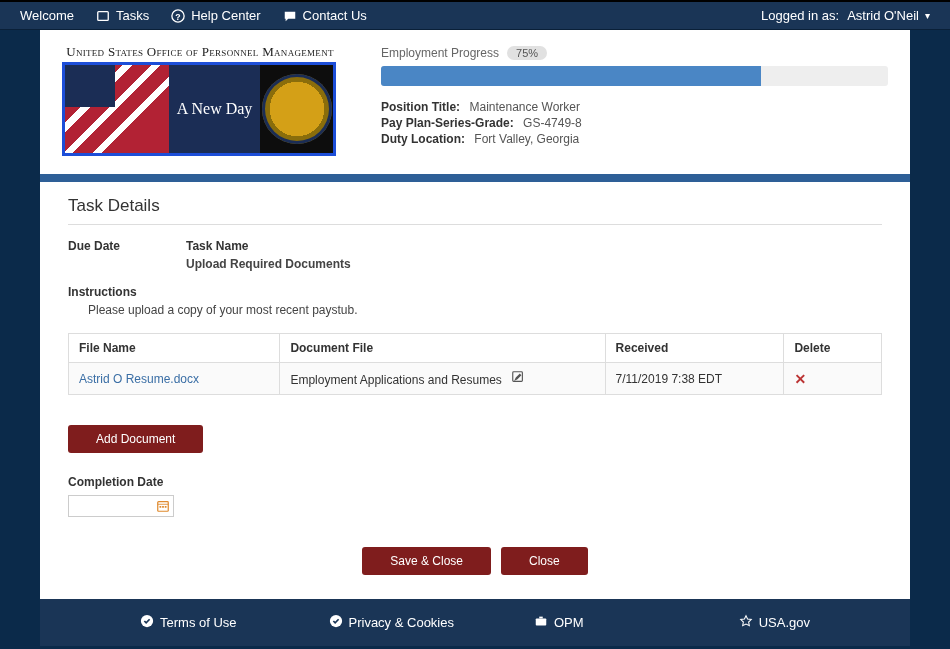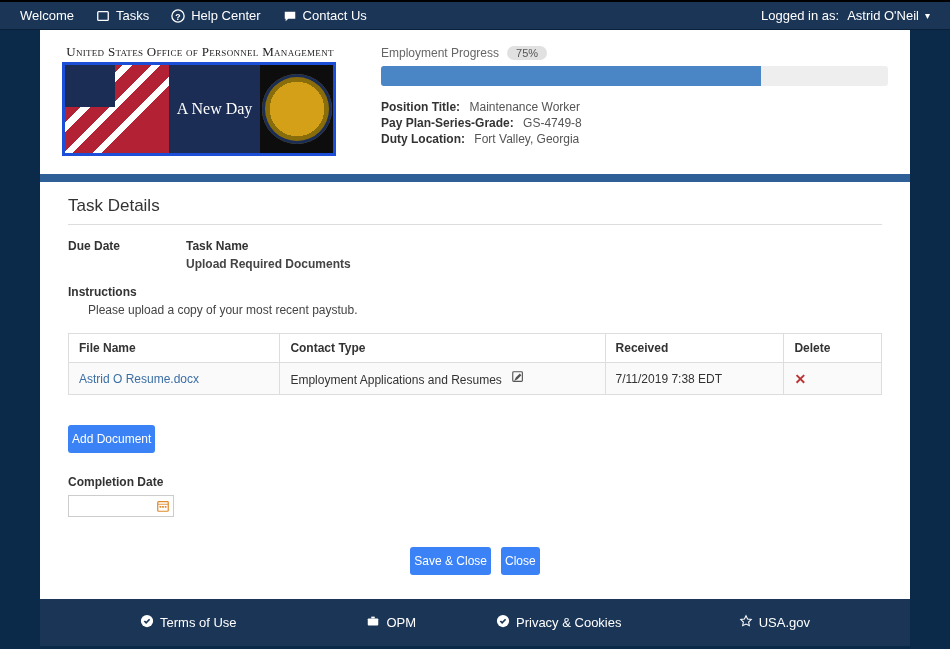--- a/index.html
+++ b/index.html
@@ -207,7 +207,7 @@
       <thead>
         <tr>
           <th style="width:26%">File Name</th>
-          <th style="width:40%">Contact Type</th>
+          <th style="width:40%">Document File</th>
           <th style="width:22%">Received</th>
           <th style="width:12%">Delete</th>
         </tr>

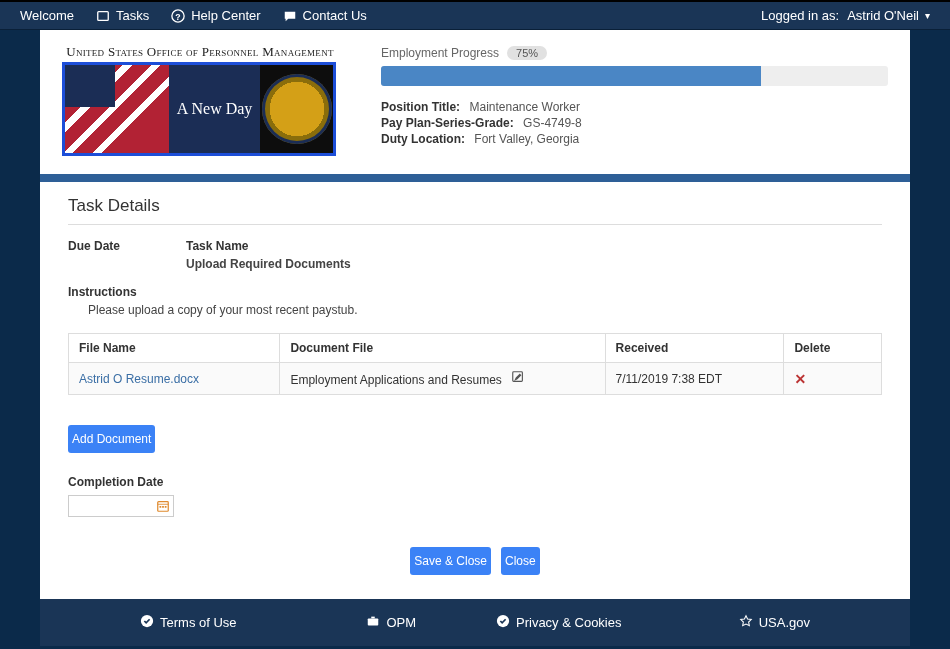--- a/index.html
+++ b/index.html
@@ -87,7 +87,7 @@
   .file-link { color:#3a6ea5; text-decoration:none; cursor:pointer;}
   .edit-icon { color:#555; margin-left:6px; cursor:pointer;}
   .delete-x { color:#b33; font-weight:bold; cursor:pointer; font-size:14px;}
-  .btn { background:#3b82f6; color:#fff; border:none; padding:7px 4px; border-radius:3px; font-size:12px; cursor:pointer;}
+  .btn { background:#7f1d1d; color:#fff; border:none; padding:7px 28px; border-radius:3px; font-size:12px; cursor:pointer;}
   .btn-row-center { display:flex; justify-content:center; gap:10px; margin-top:30px;}
   .comp-label { font-weight:bold; font-size:12px; margin-bottom:6px; display:block;}
   .comp-input-wrap { position:relative; width:106px; }

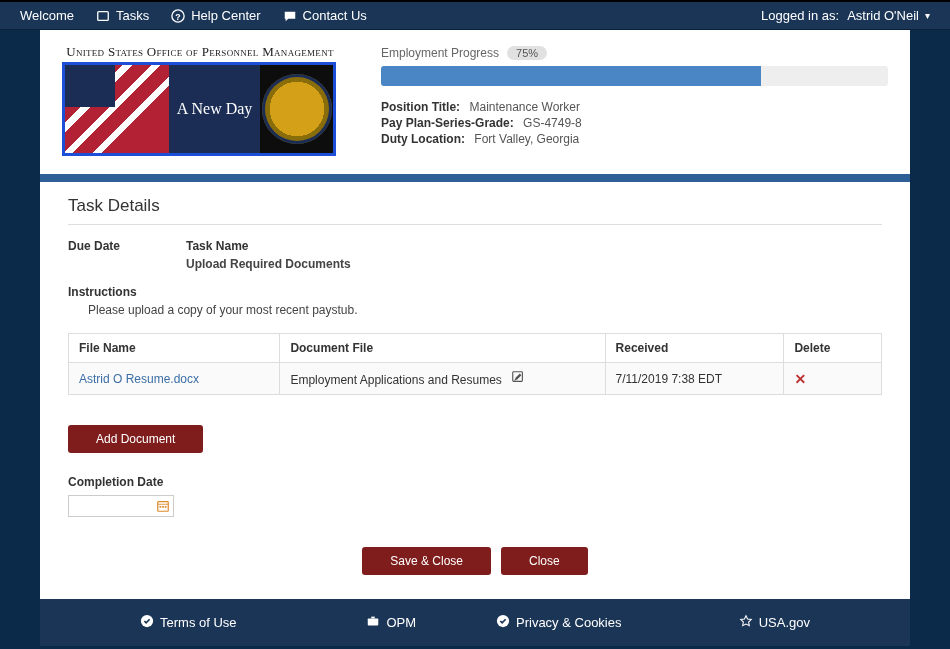--- a/index.html
+++ b/index.html
@@ -264,19 +264,19 @@
     </div>
     <div class="flink">
       <span><svg viewBox="0 0 16 16" fill="currentColor">
+            <circle cx="8" cy="8" r="7"></circle>
+            <path d="M5 8l2 2 4-4" stroke="#1a3556" fill="none" stroke-width="2"></path>
+          </svg></span>
+      <span>Privacy &amp; Cookies</span>
+    </div>
+    <div class="flink">
+      <span><svg viewBox="0 0 16 16" fill="currentColor">
             <rect x="2" y="5" width="12" height="8" rx="1"></rect>
             <rect x="6" y="3" width="4" height="2"></rect>
           </svg></span>
       <span>OPM</span>
     </div>
     <div class="flink">
-      <span><svg viewBox="0 0 16 16" fill="currentColor">
-            <circle cx="8" cy="8" r="7"></circle>
-            <path d="M5 8l2 2 4-4" stroke="#1a3556" fill="none" stroke-width="2"></path>
-          </svg></span>
-      <span>Privacy &amp; Cookies</span>
-    </div>
-    <div class="flink">
       <span><svg viewBox="0 0 16 16" fill="none" stroke="currentColor" stroke-width="1.2">
             <path d="M8 2l1.8 3.8 4.2.5-3 2.9.8 4.1L8 11.4l-3.8 1.9.8-4.1-3-2.9 4.2-.5z"></path>
           </svg></span>

